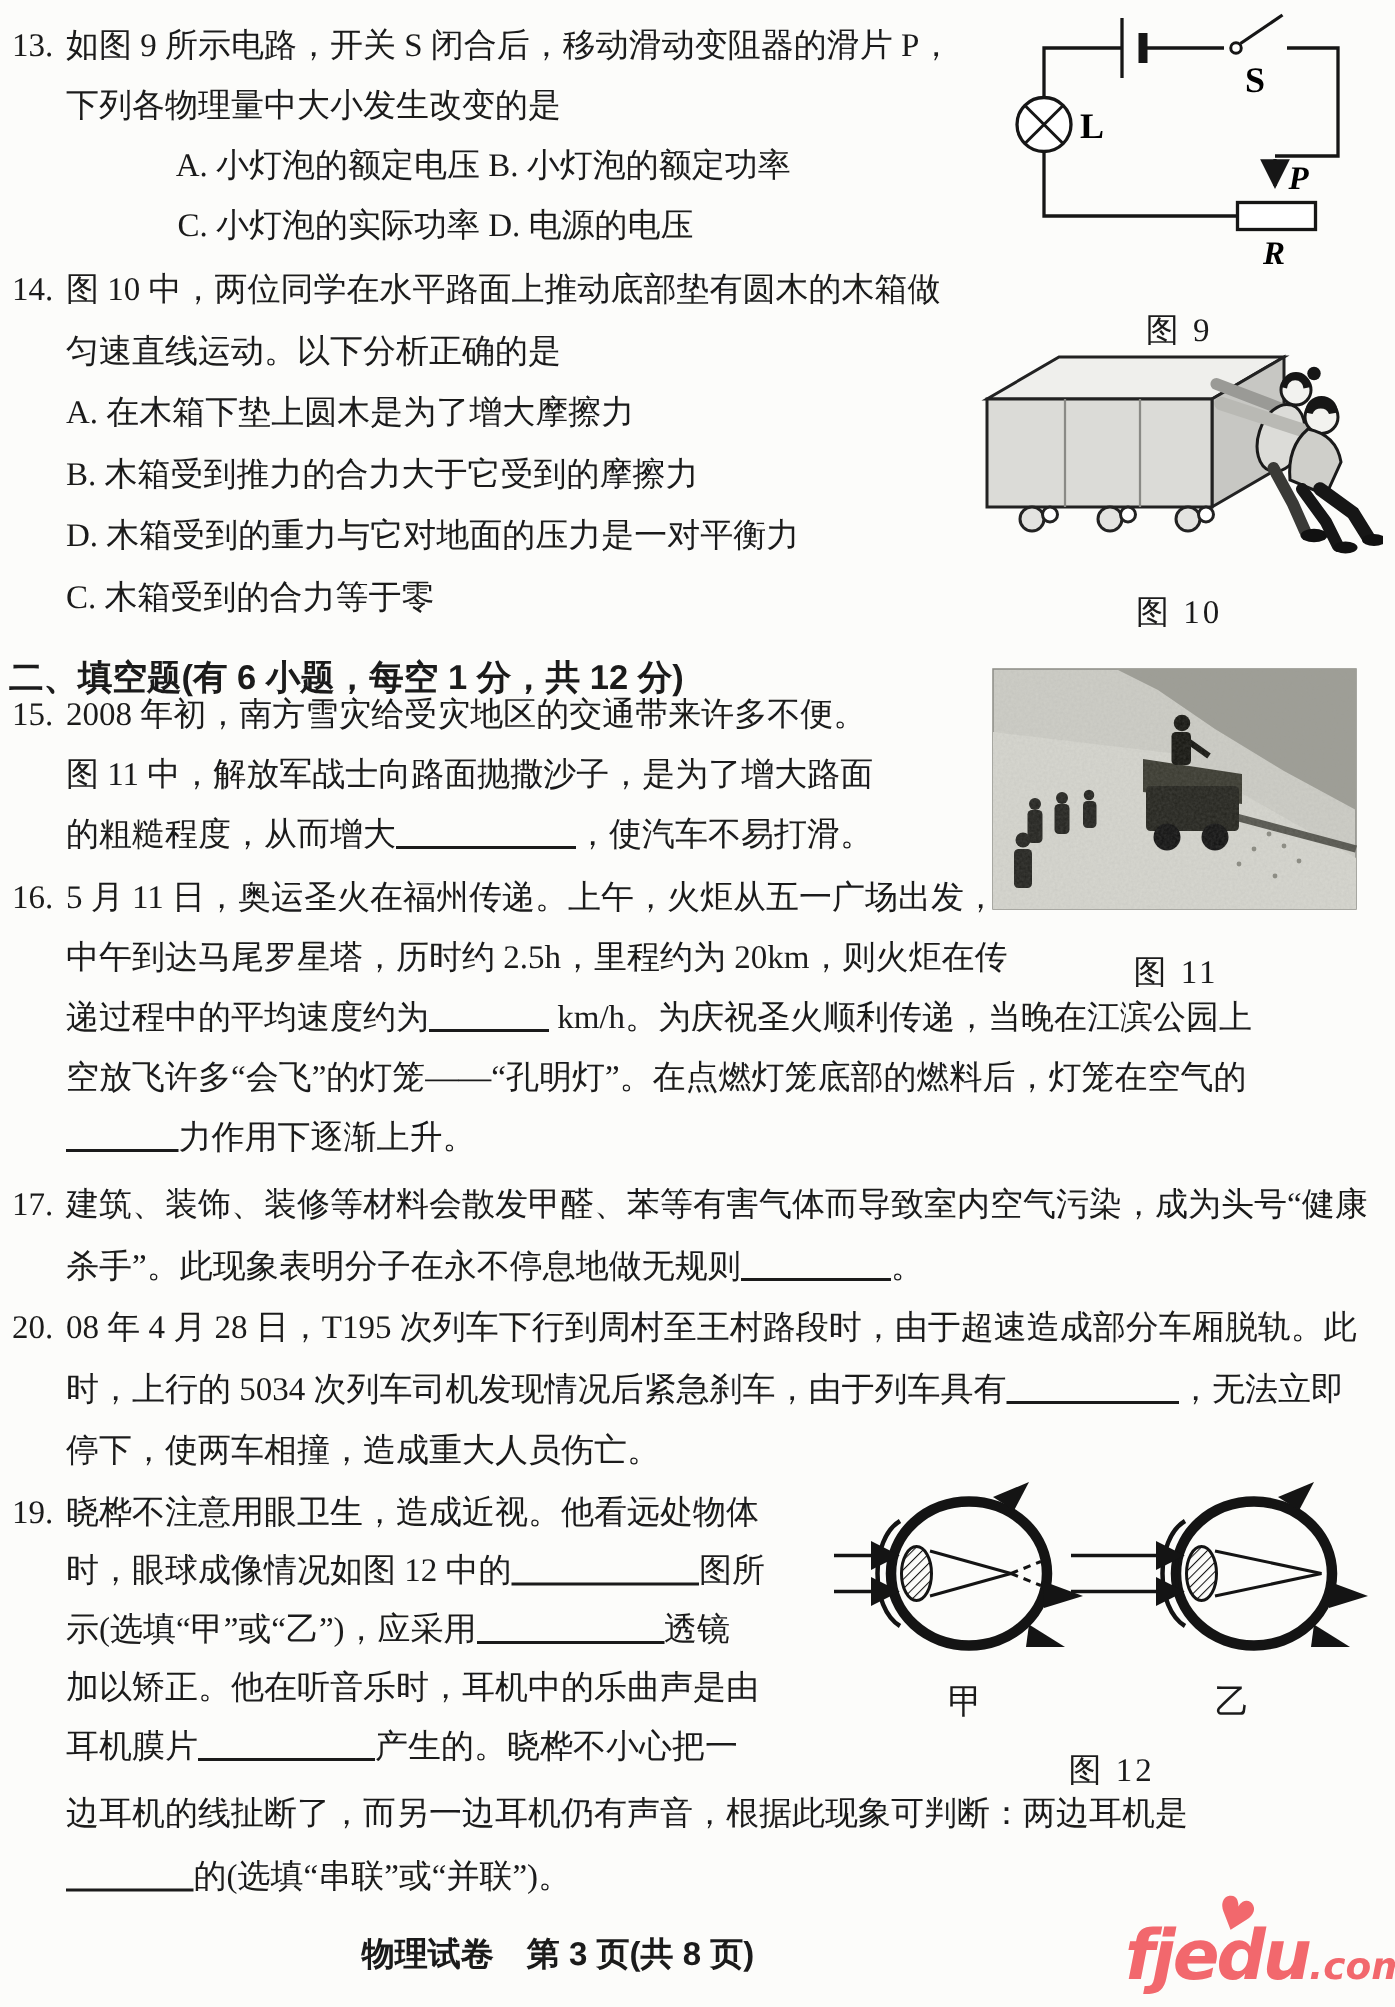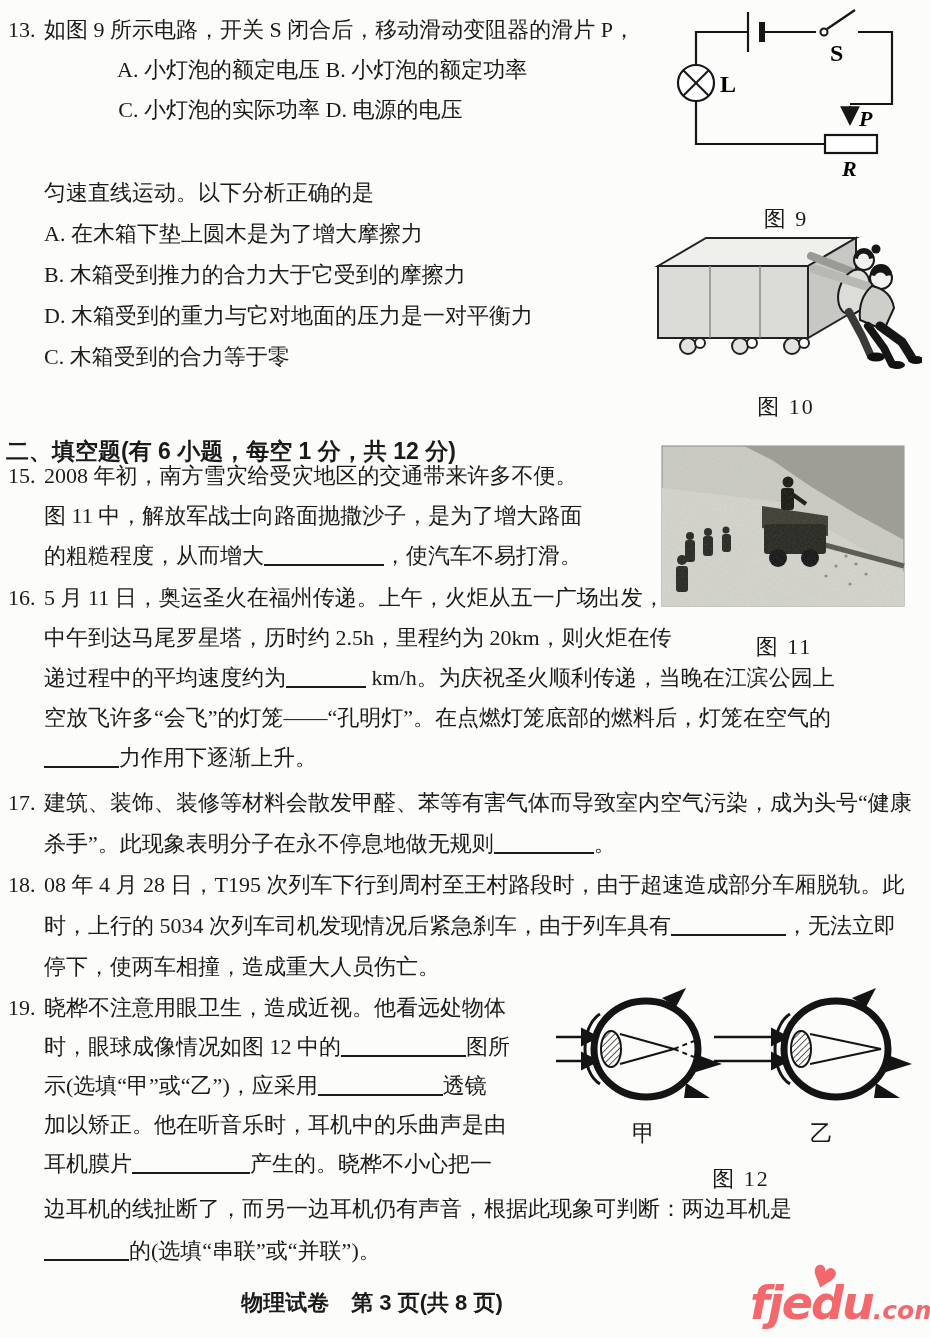--- a/index.html
+++ b/index.html
@@ -53,6 +53,9 @@
       <span>如图 9 所示电路，开关 S 闭合后，移动滑动变阻器的滑片 P，</span>
     </div>
     <div class="ln">
+      <span>下列各物理量中大小发生改变的是</span>
+    </div>
+    <div class="ln">
       <span class="optcell">A. 小灯泡的额定电压</span>
       <span>B. 小灯泡的额定功率</span>
     </div>

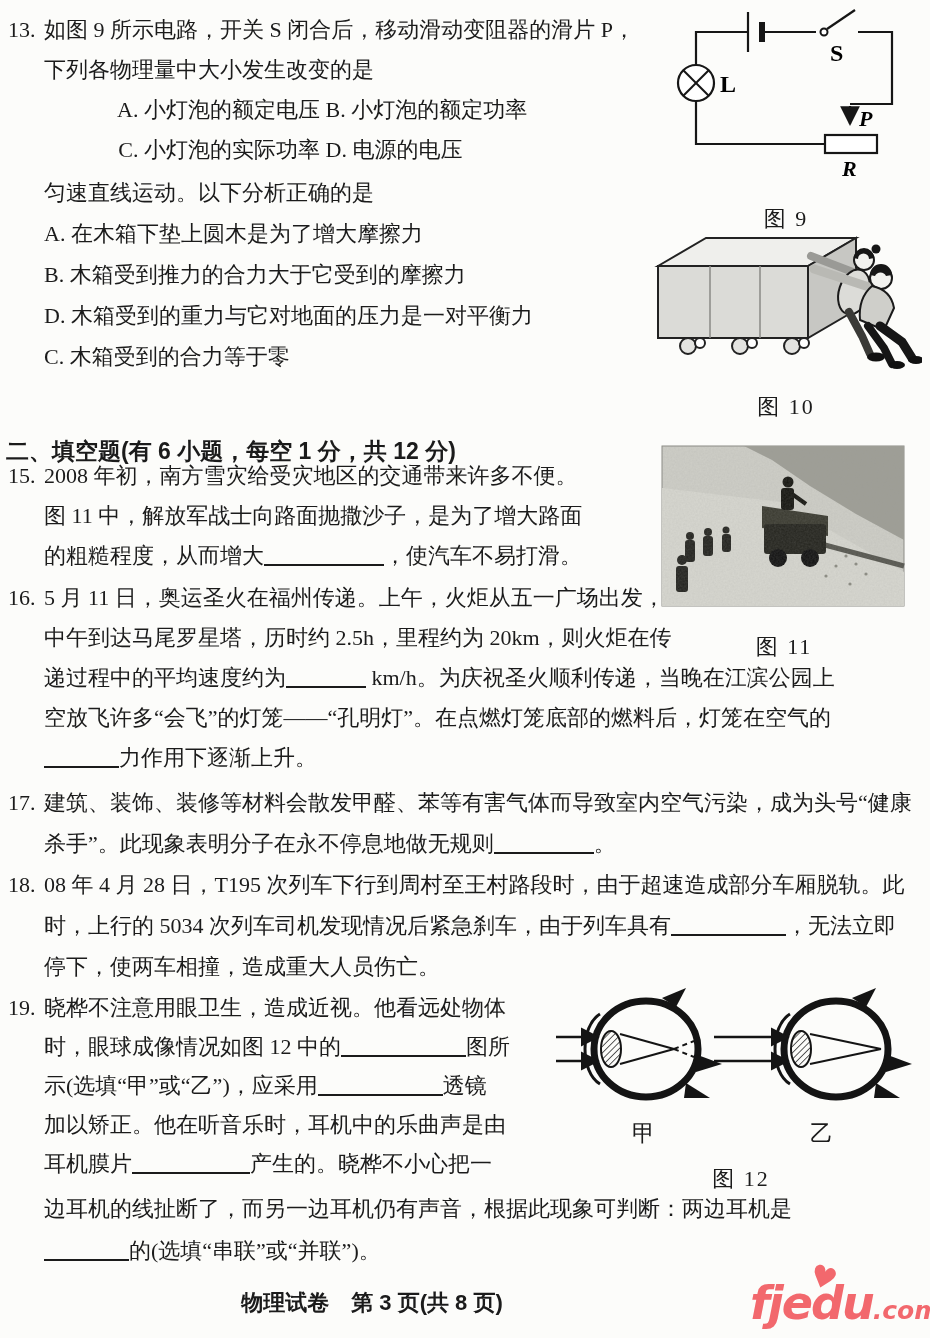--- a/index.html
+++ b/index.html
@@ -105,6 +105,10 @@
 
   <div class="q lh41" id="q14" style="left:6px;top:172px;width:660px;">
     <div class="ln">
+      <span class="qnum">14.</span>
+      <span>图 10 中，两位同学在水平路面上推动底部垫有圆木的木箱做</span>
+    </div>
+    <div class="ln">
       <span>匀速直线运动。以下分析正确的是</span>
     </div>
     <div class="ln"><span>A. 在木箱下垫上圆木是为了增大摩擦力</span></div>

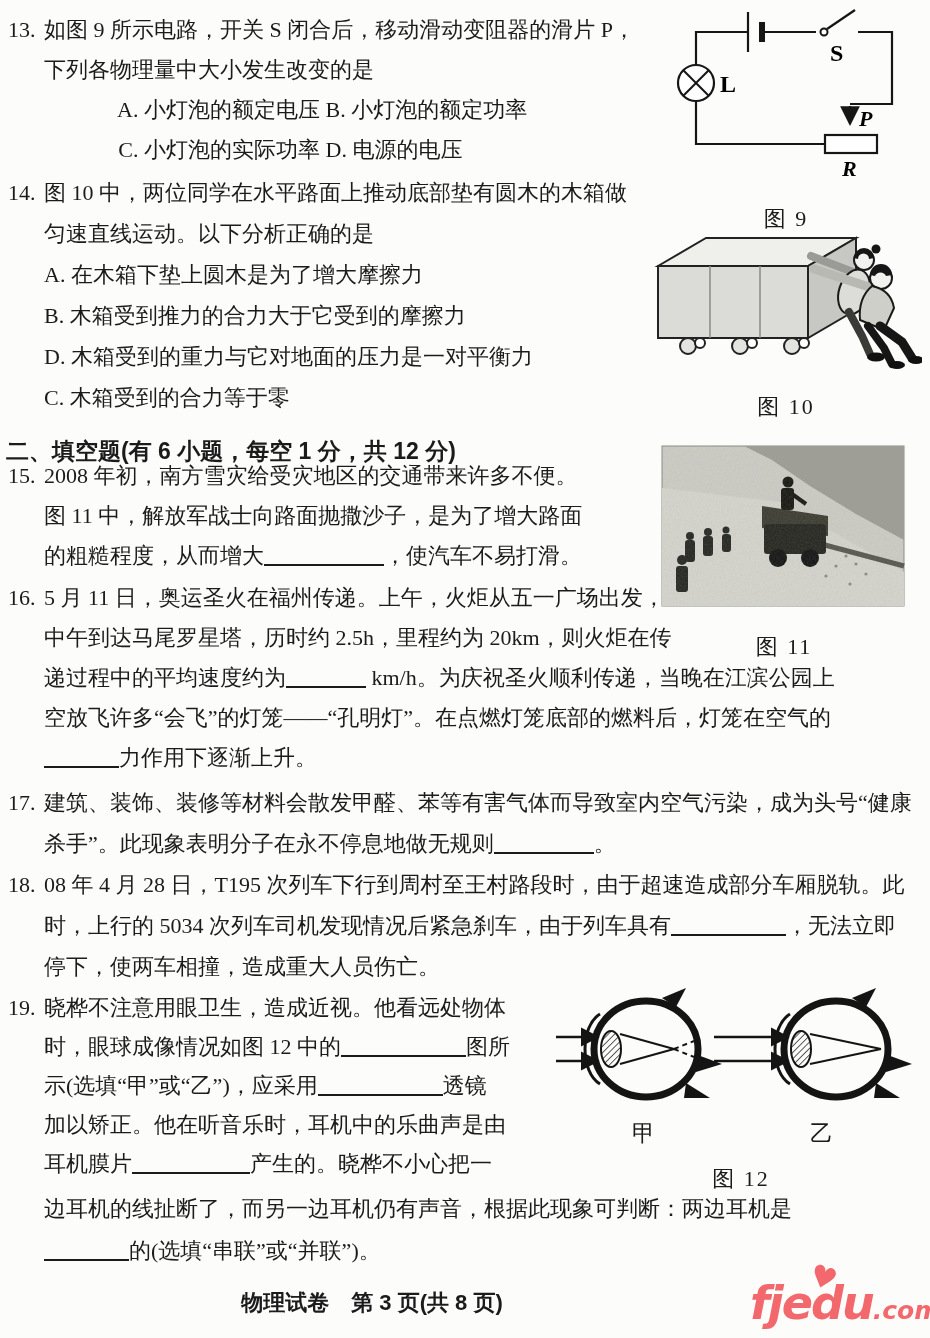--- a/index.html
+++ b/index.html
@@ -247,7 +247,7 @@
 
   <div class="q lh41" id="q18" style="left:6px;top:864px;width:920px;">
     <div class="ln">
-      <span class="qnum">18.</span>
+      <span class="qnum">20.</span>
       <span>08 年 4 月 28 日，T195 次列车下行到周村至王村路段时，由于超速造成部分车厢脱轨。此</span>
     </div>
     <div class="ln">

